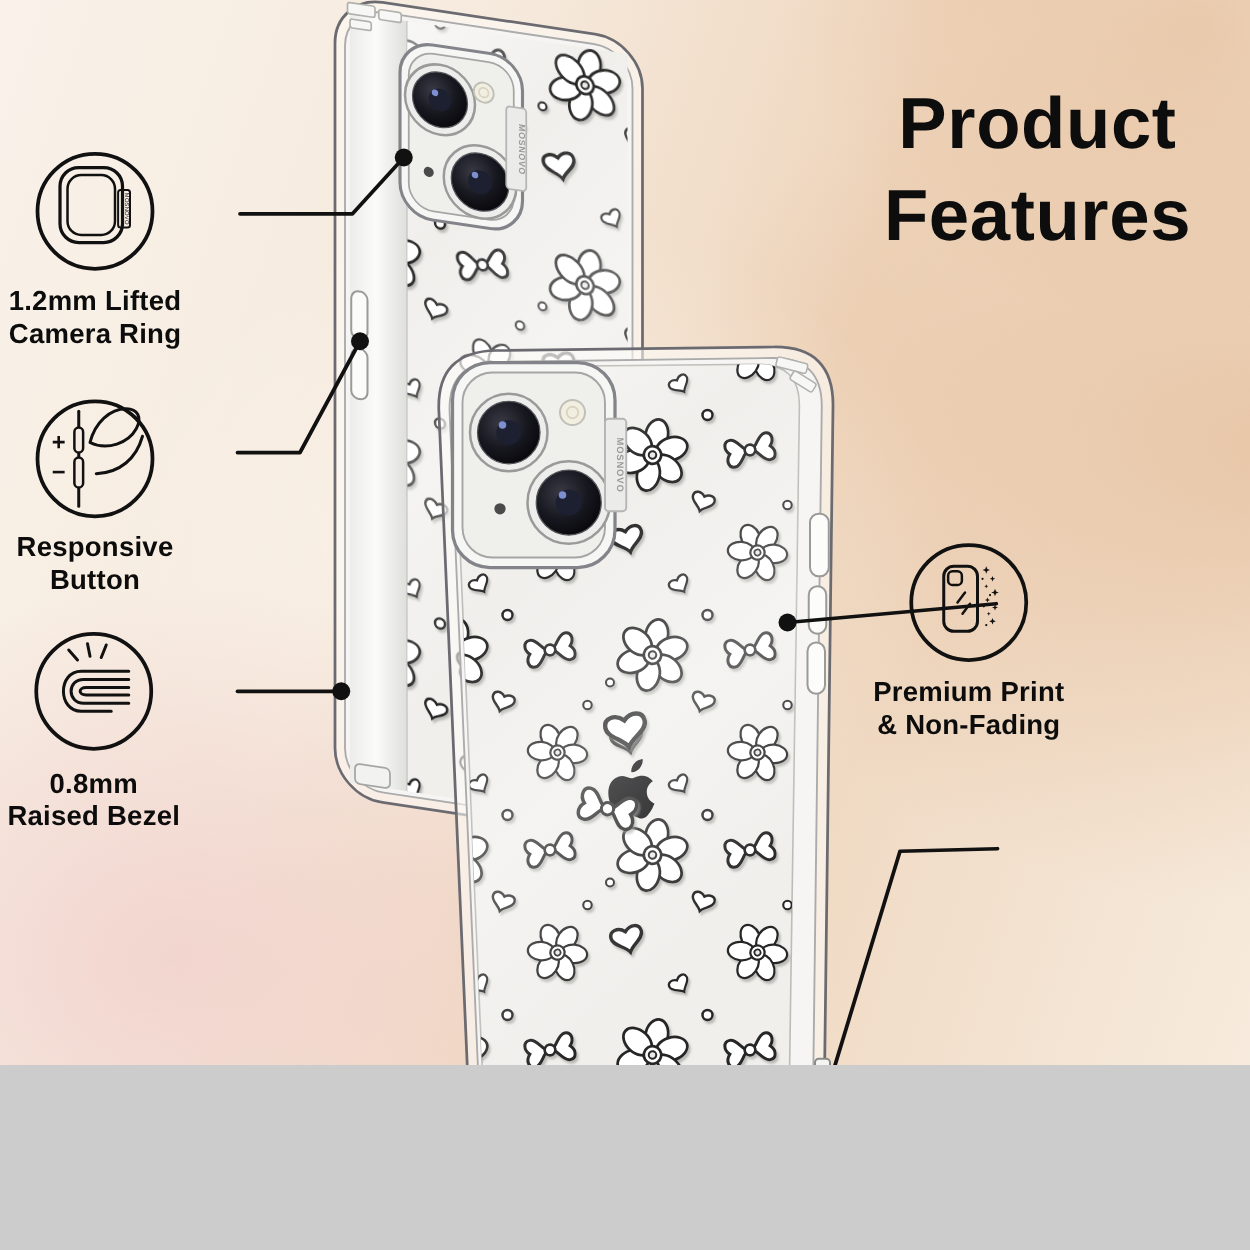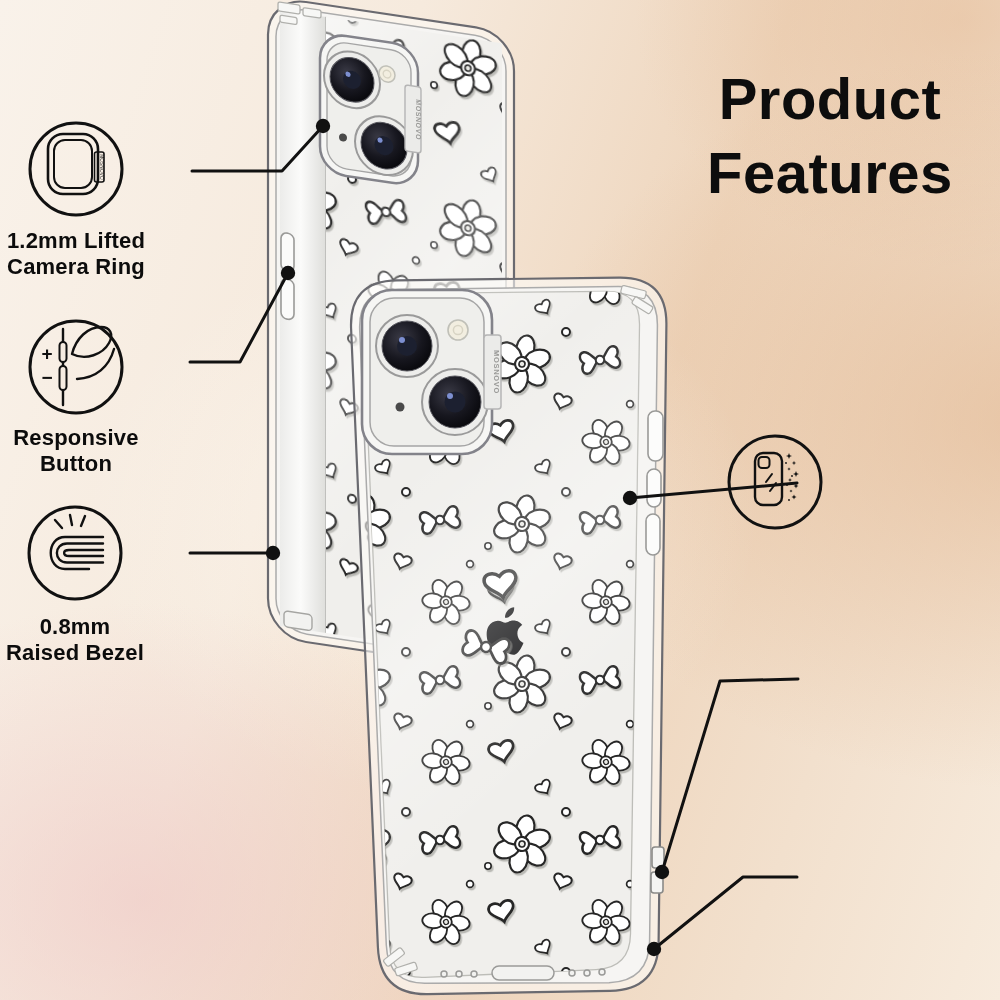--- a/index.html
+++ b/index.html
@@ -4,7 +4,7 @@
 <style>
   html,body{margin:0;padding:0;background:#ccc;}
   .canvas{
-    position:relative;width:1000px;height:1000px;overflow:hidden;
+    position:relative;width:1000px;height:852px;overflow:hidden;
     font-family:"Liberation Sans","DejaVu Sans",sans-serif;
     background:
       radial-gradient(620px 480px at 14% 90%, rgba(238,198,196,0.60), rgba(238,198,196,0) 62%),

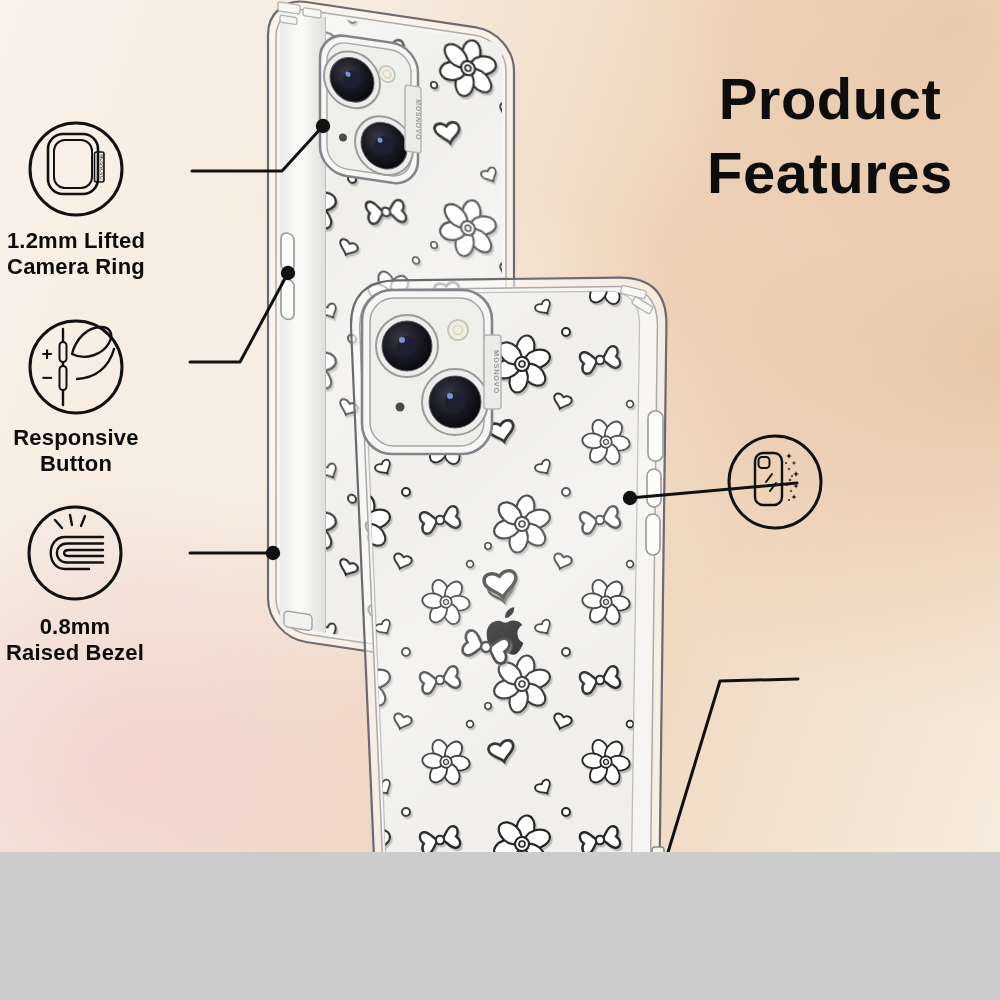--- a/index.html
+++ b/index.html
@@ -328,6 +328,10 @@
         </g>
       </svg>
     </div>
+    <div class="f-label">
+      <span>Premium Print</span>
+        <span>&amp; Non-Fading</span>
+    </div>
   </div>
 
 

